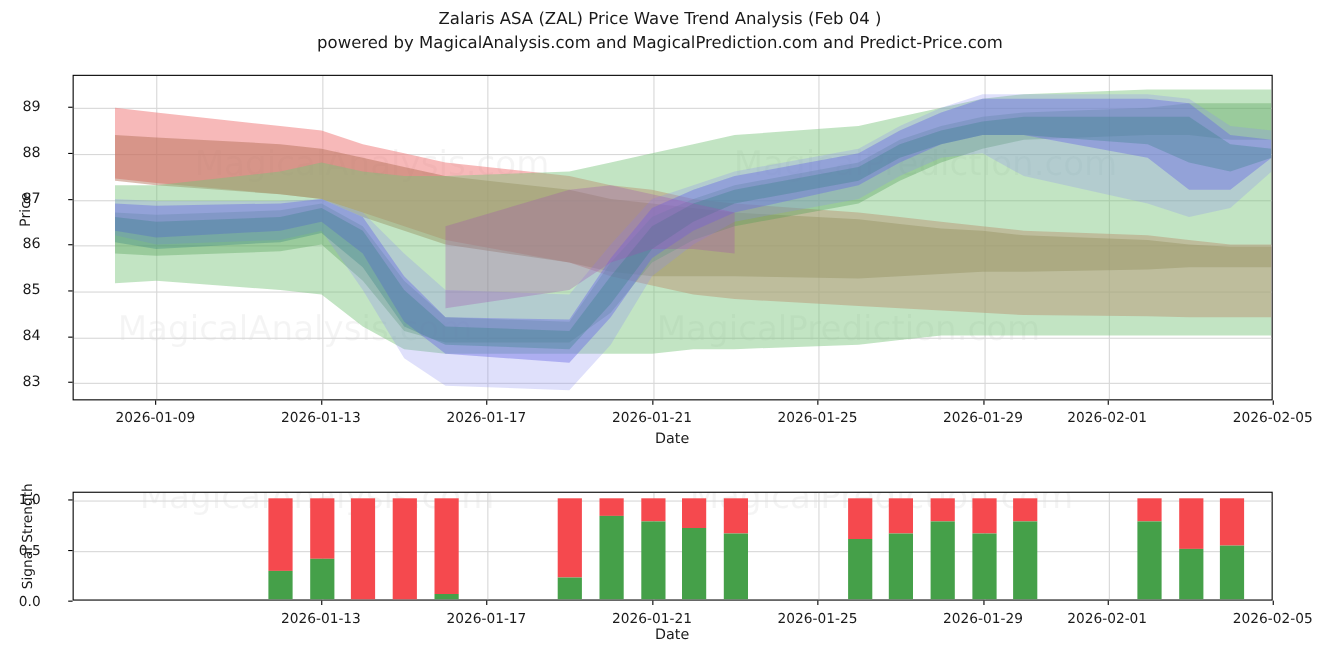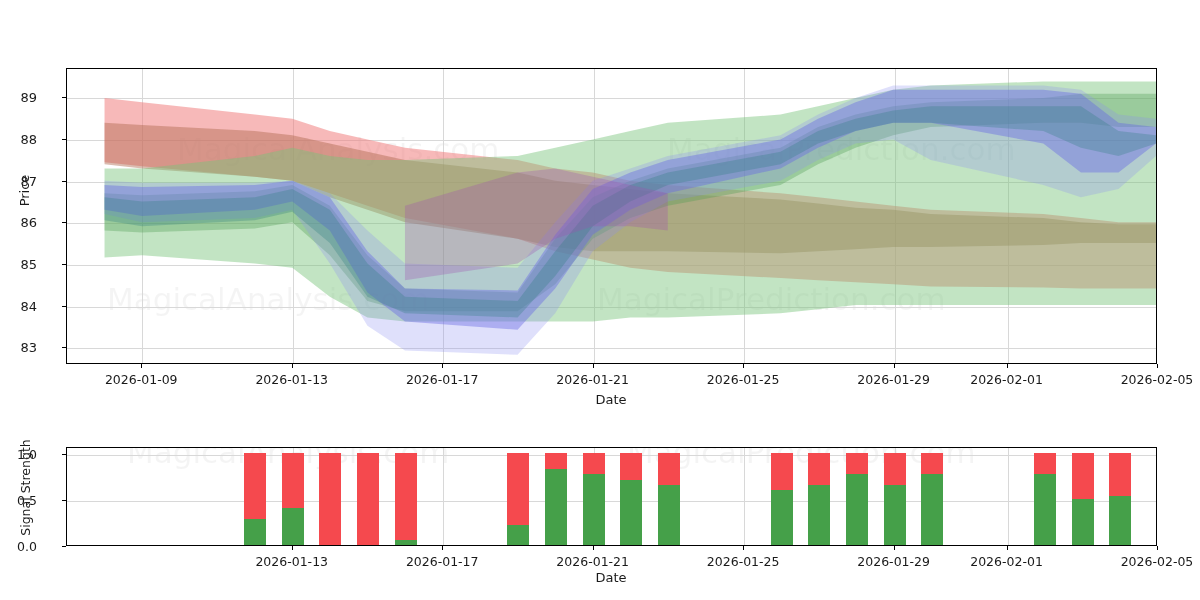--- a/index.html
+++ b/index.html
@@ -57,6 +57,7 @@
 <div class="page">
 
   <div class="title-block">
+    <div class="title-main">Zalaris ASA (ZAL) Price Wave Trend Analysis (Feb 04 )</div>
   </div>
 
   <div id="price-panel">

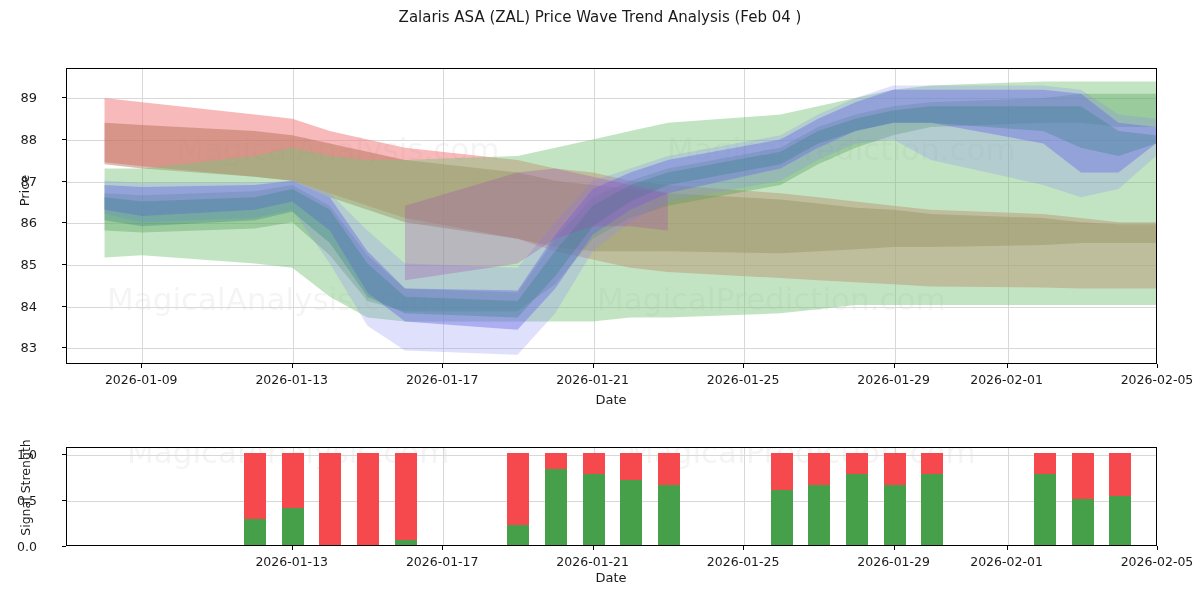--- a/index.html
+++ b/index.html
@@ -58,6 +58,7 @@
 
   <div class="title-block">
     <div class="title-main">Zalaris ASA (ZAL) Price Wave Trend Analysis (Feb 04 )</div>
+    <div class="title-sub">powered by MagicalAnalysis.com and MagicalPrediction.com and Predict-Price.com</div>
   </div>
 
   <div id="price-panel">

